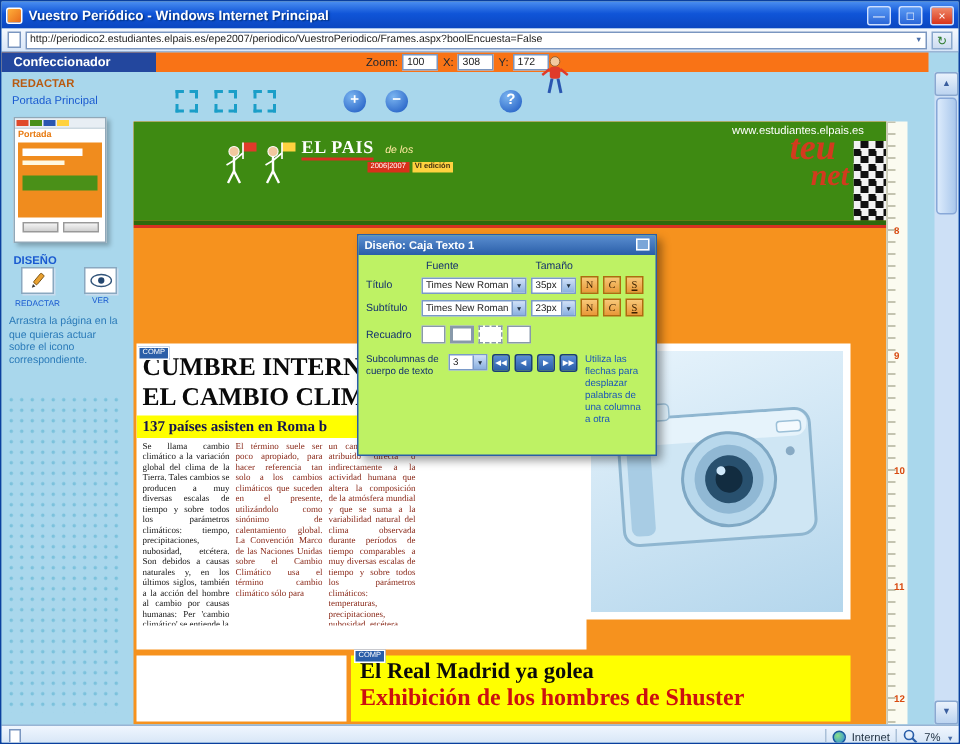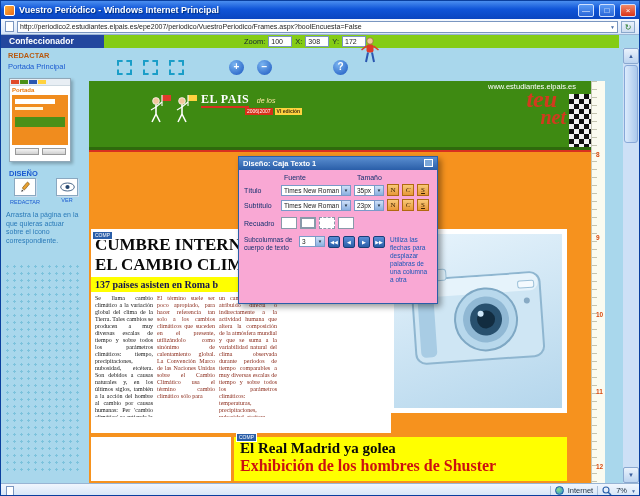--- a/index.html
+++ b/index.html
@@ -20,7 +20,7 @@
   .gobtn{width:14px;height:12px;background:linear-gradient(180deg,#eaf2fc,#cddcf0);border:1px solid #8aa8cc;font-size:8px;color:#2a7a2a;text-align:center;line-height:11px;flex:none;}
 
   
-  .appheader{position:absolute;left:0;top:34px;right:20px;height:13px;background:#84cc16;}
+  .appheader{position:absolute;left:0;top:34px;right:20px;height:13px;background:#f97316;}
   .brand{position:absolute;left:0;top:0;width:103px;height:13px;background:#23479e;color:#fff;font-size:8.5px;font-weight:bold;line-height:13px;padding-left:8px;}
   .zoomctl{position:absolute;left:243px;top:1px;display:flex;align-items:center;gap:3px;font-size:7.5px;color:#123;}
   .valbox{display:inline-block;min-width:24px;height:11px;background:#fff;border:1px solid #7a96c0;font-size:7px;line-height:9px;padding:0 2px;color:#222;}

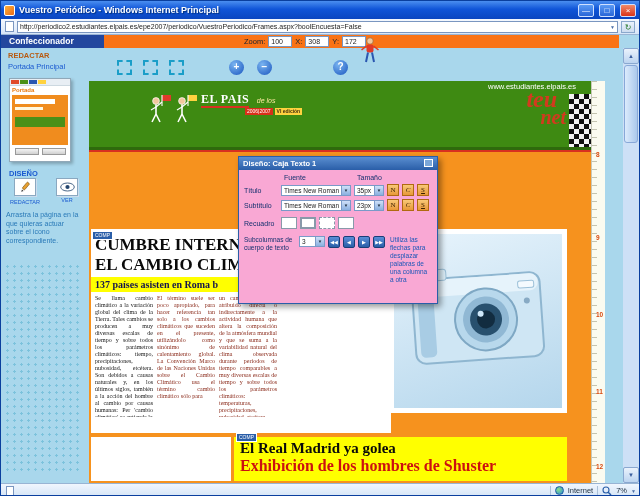--- a/index.html
+++ b/index.html
@@ -97,7 +97,7 @@
   .rnum{position:absolute;left:4px;color:#d84a10;font-size:6.5px;font-weight:bold;}
 
   
-  .dialog{position:absolute;left:237px;top:108px;width:200px;height:148px;background:#f9a8d4;border:1px solid #2a5ea8;box-shadow:3px 3px 6px rgba(0,0,0,.4);z-index:20;}
+  .dialog{position:absolute;left:237px;top:108px;width:200px;height:148px;background:#bef264;border:1px solid #2a5ea8;box-shadow:3px 3px 6px rgba(0,0,0,.4);z-index:20;}
   .dlg-title{height:13px;background:linear-gradient(180deg,#5a8ed0,#2a5ea8);color:#fff;font-size:7.5px;font-weight:bold;line-height:13px;padding:0 4px;display:flex;cursor:move;}
   .dlg-restore{margin-left:auto;width:9px;height:8px;margin-top:2px;border:1px solid #fff;background:#7aa6d8;cursor:pointer;}
   .dlg-body{padding:4px 5px;font-size:7px;color:#13306e;}

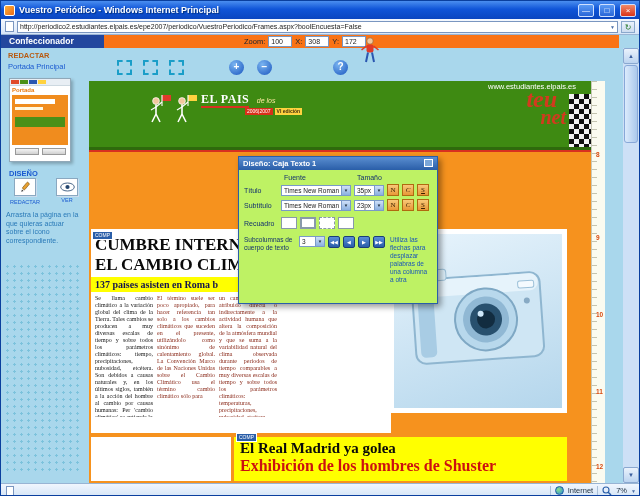--- a/index.html
+++ b/index.html
@@ -124,7 +124,7 @@
   
   .statusbar{position:absolute;left:0;top:482px;width:640px;height:14px;background:linear-gradient(180deg,#f0f6fe,#d4e4f6);border-top:1px solid #98b4d4;display:flex;align-items:center;font-size:7.5px;color:#234;padding:0 5px;gap:5px;}
   .sb-doc{width:8px;height:10px;background:#fff;border:1px solid #7a96c0;}
-  .sb-right{margin-left:auto;display:flex;align-items:center;gap:4px;}
+  .sb-right{margin-left:auto;display:flex;align-items:flex-end;gap:4px;}
   .sb-div{width:1px;height:10px;background:#aac0d8;}
   .globe{width:9px;height:9px;border-radius:50%;background:radial-gradient(circle at 35% 35%,#8ae08a,#2a8ad8);border:1px solid #1a5a9e;}
 </style>

